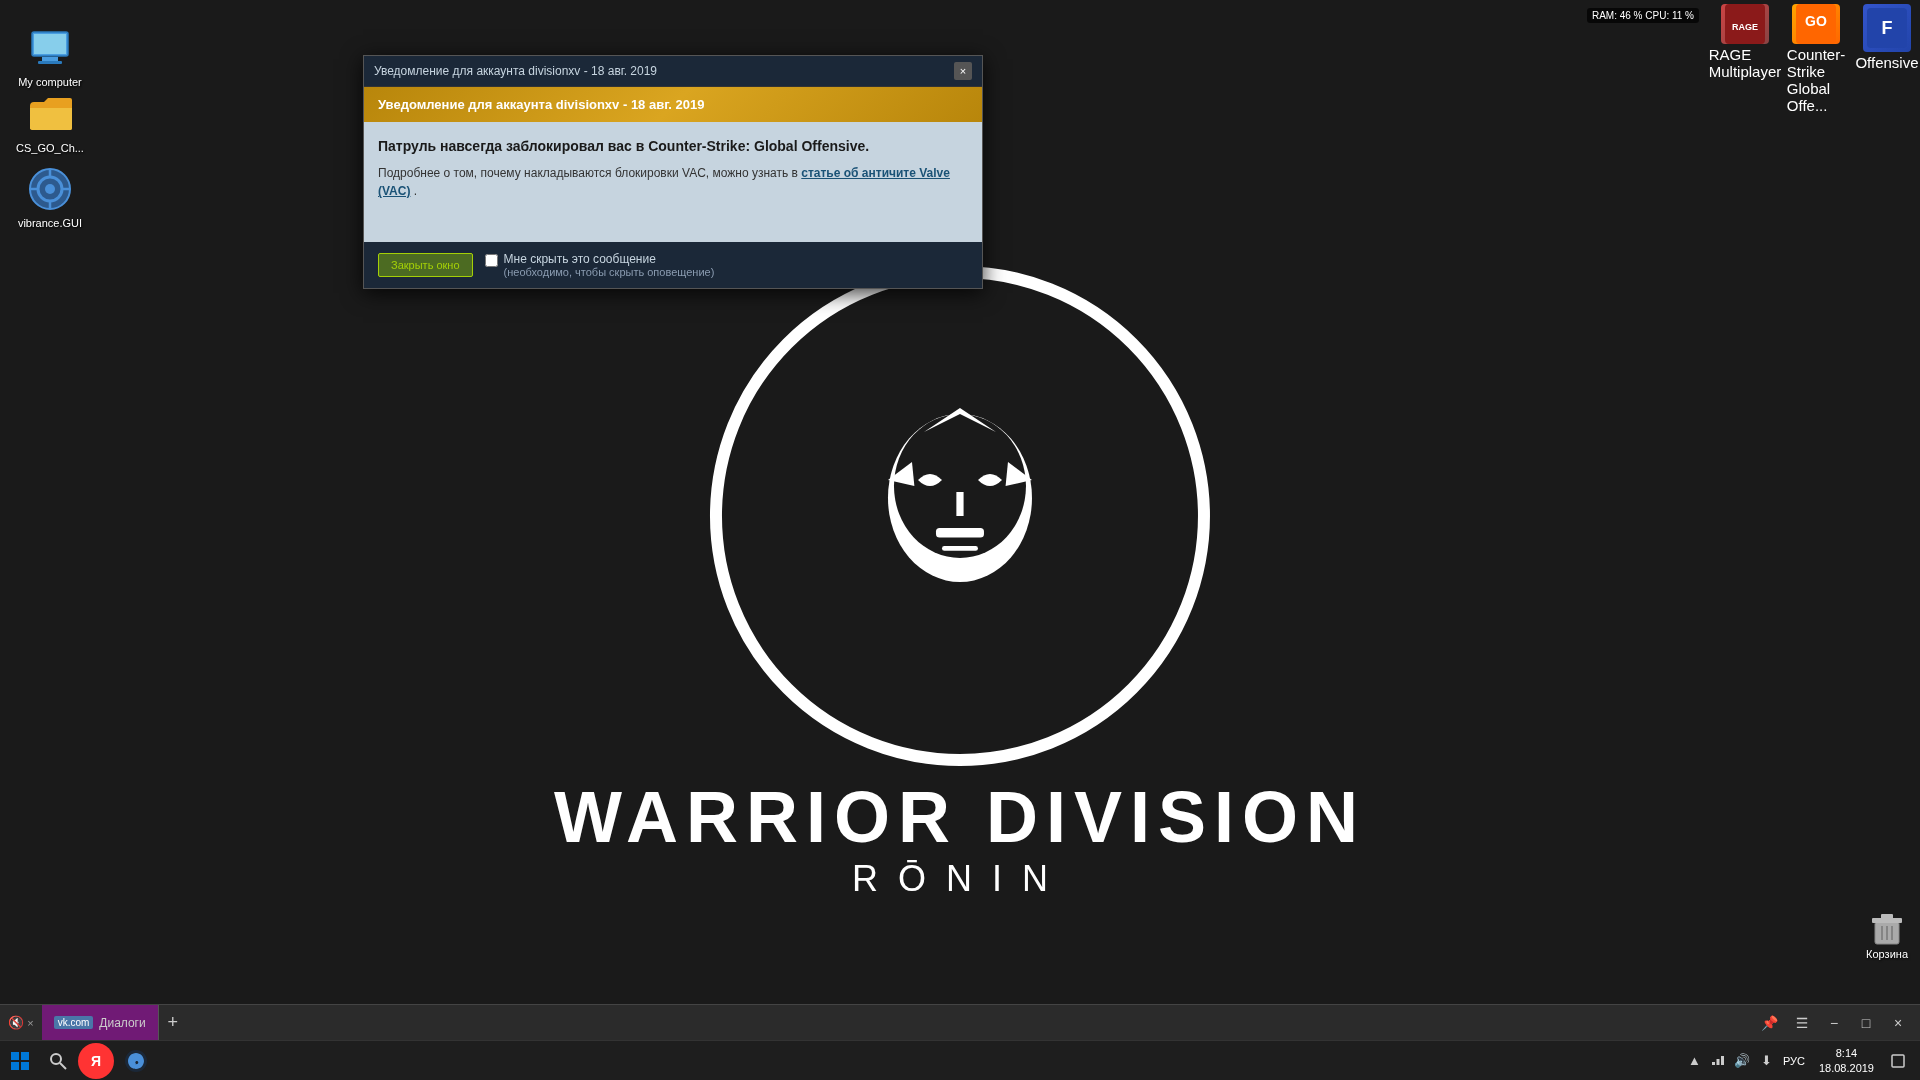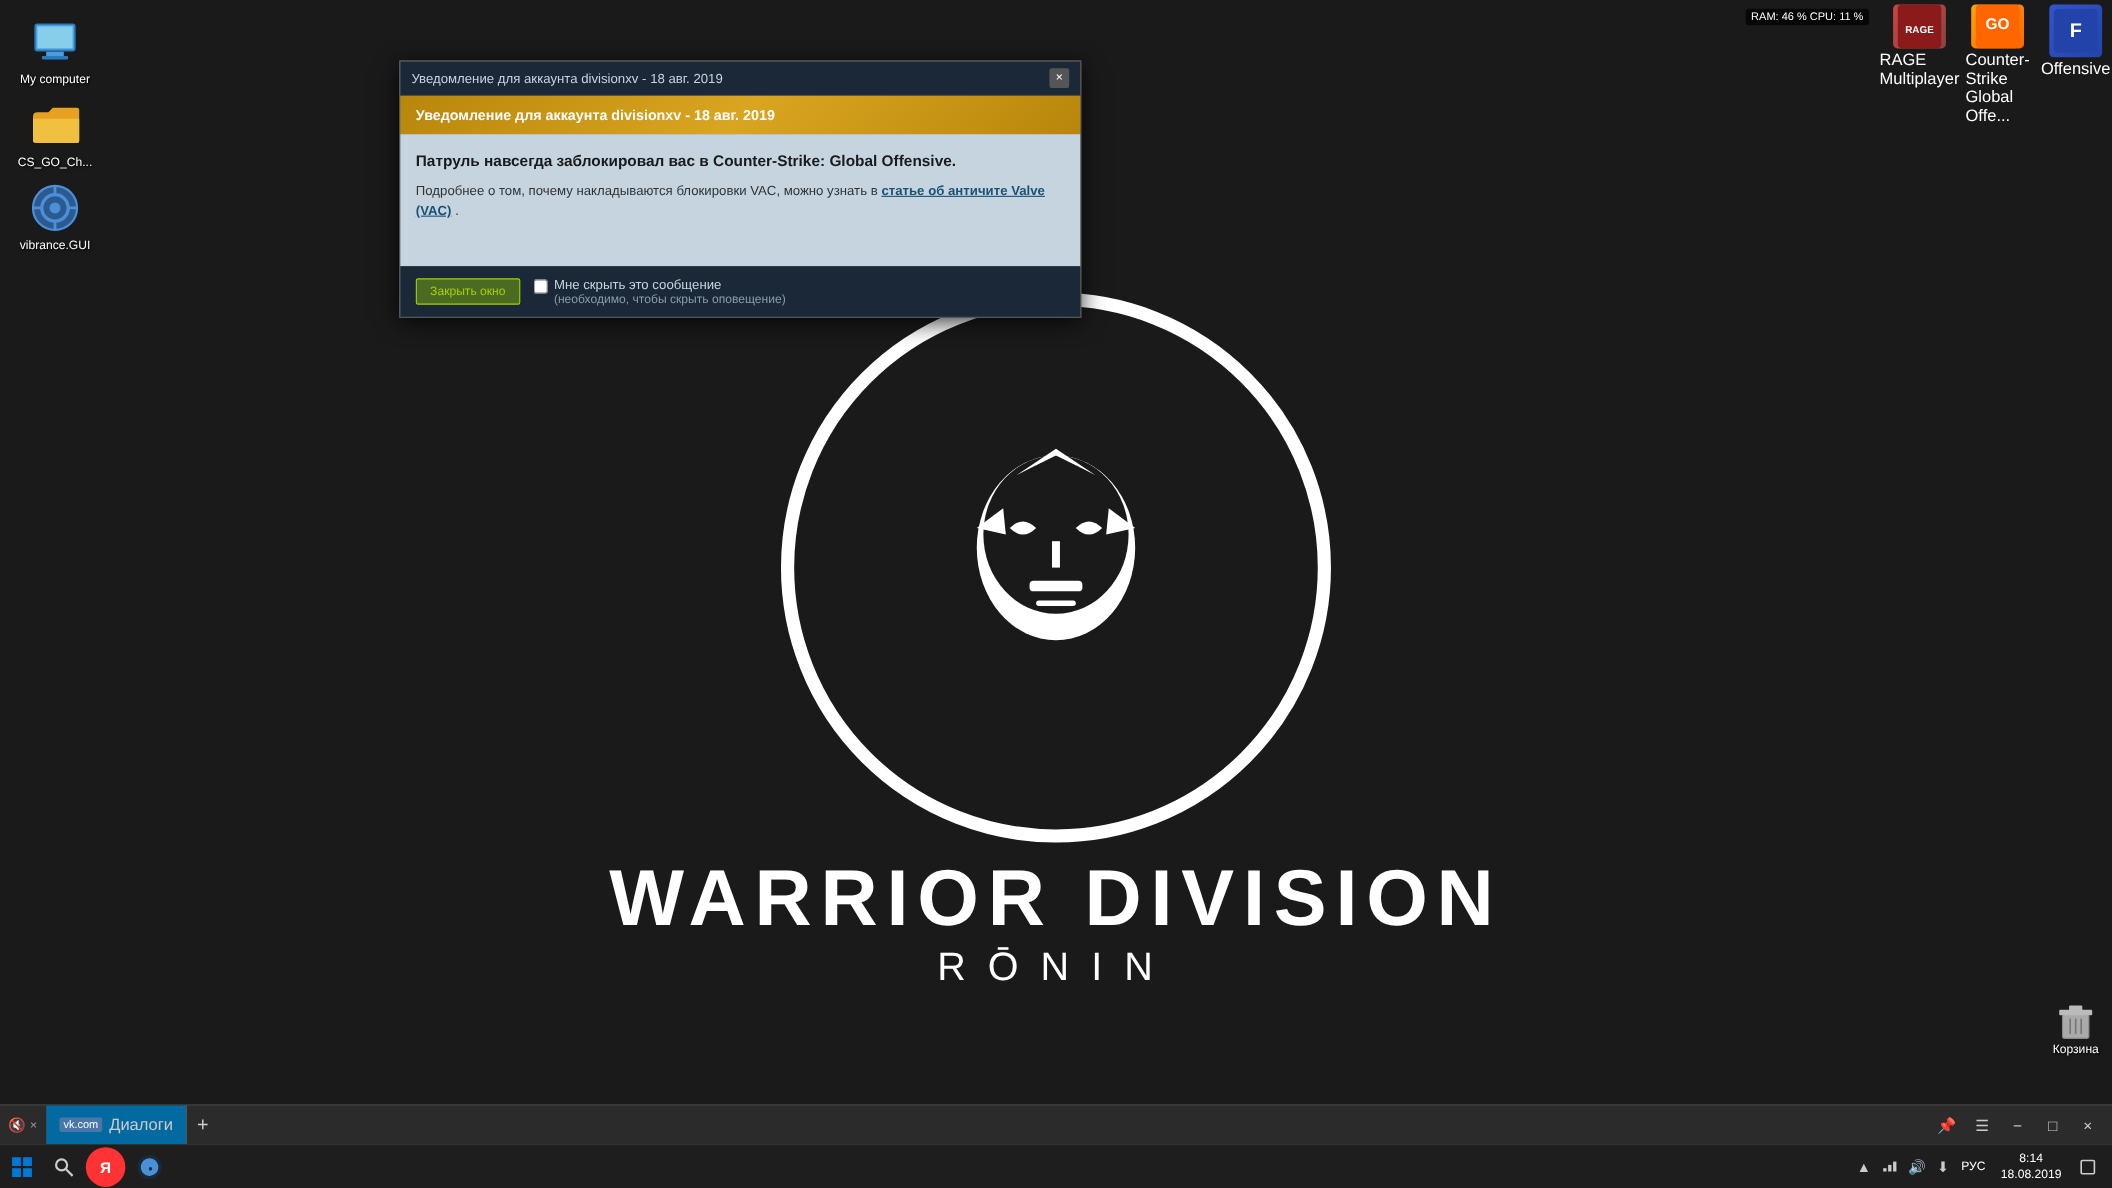--- a/index.html
+++ b/index.html
@@ -102,7 +102,7 @@
     }
 
     
-    .icon-mycomputer { top: 14px; left: 10px; align-items: center; }
+    .icon-mycomputer { top: 24px; left: 10px; align-items: center; }
     .icon-csgoch { top: 90px; left: 10px; }
     .icon-vibrance { top: 165px; left: 10px; }
 

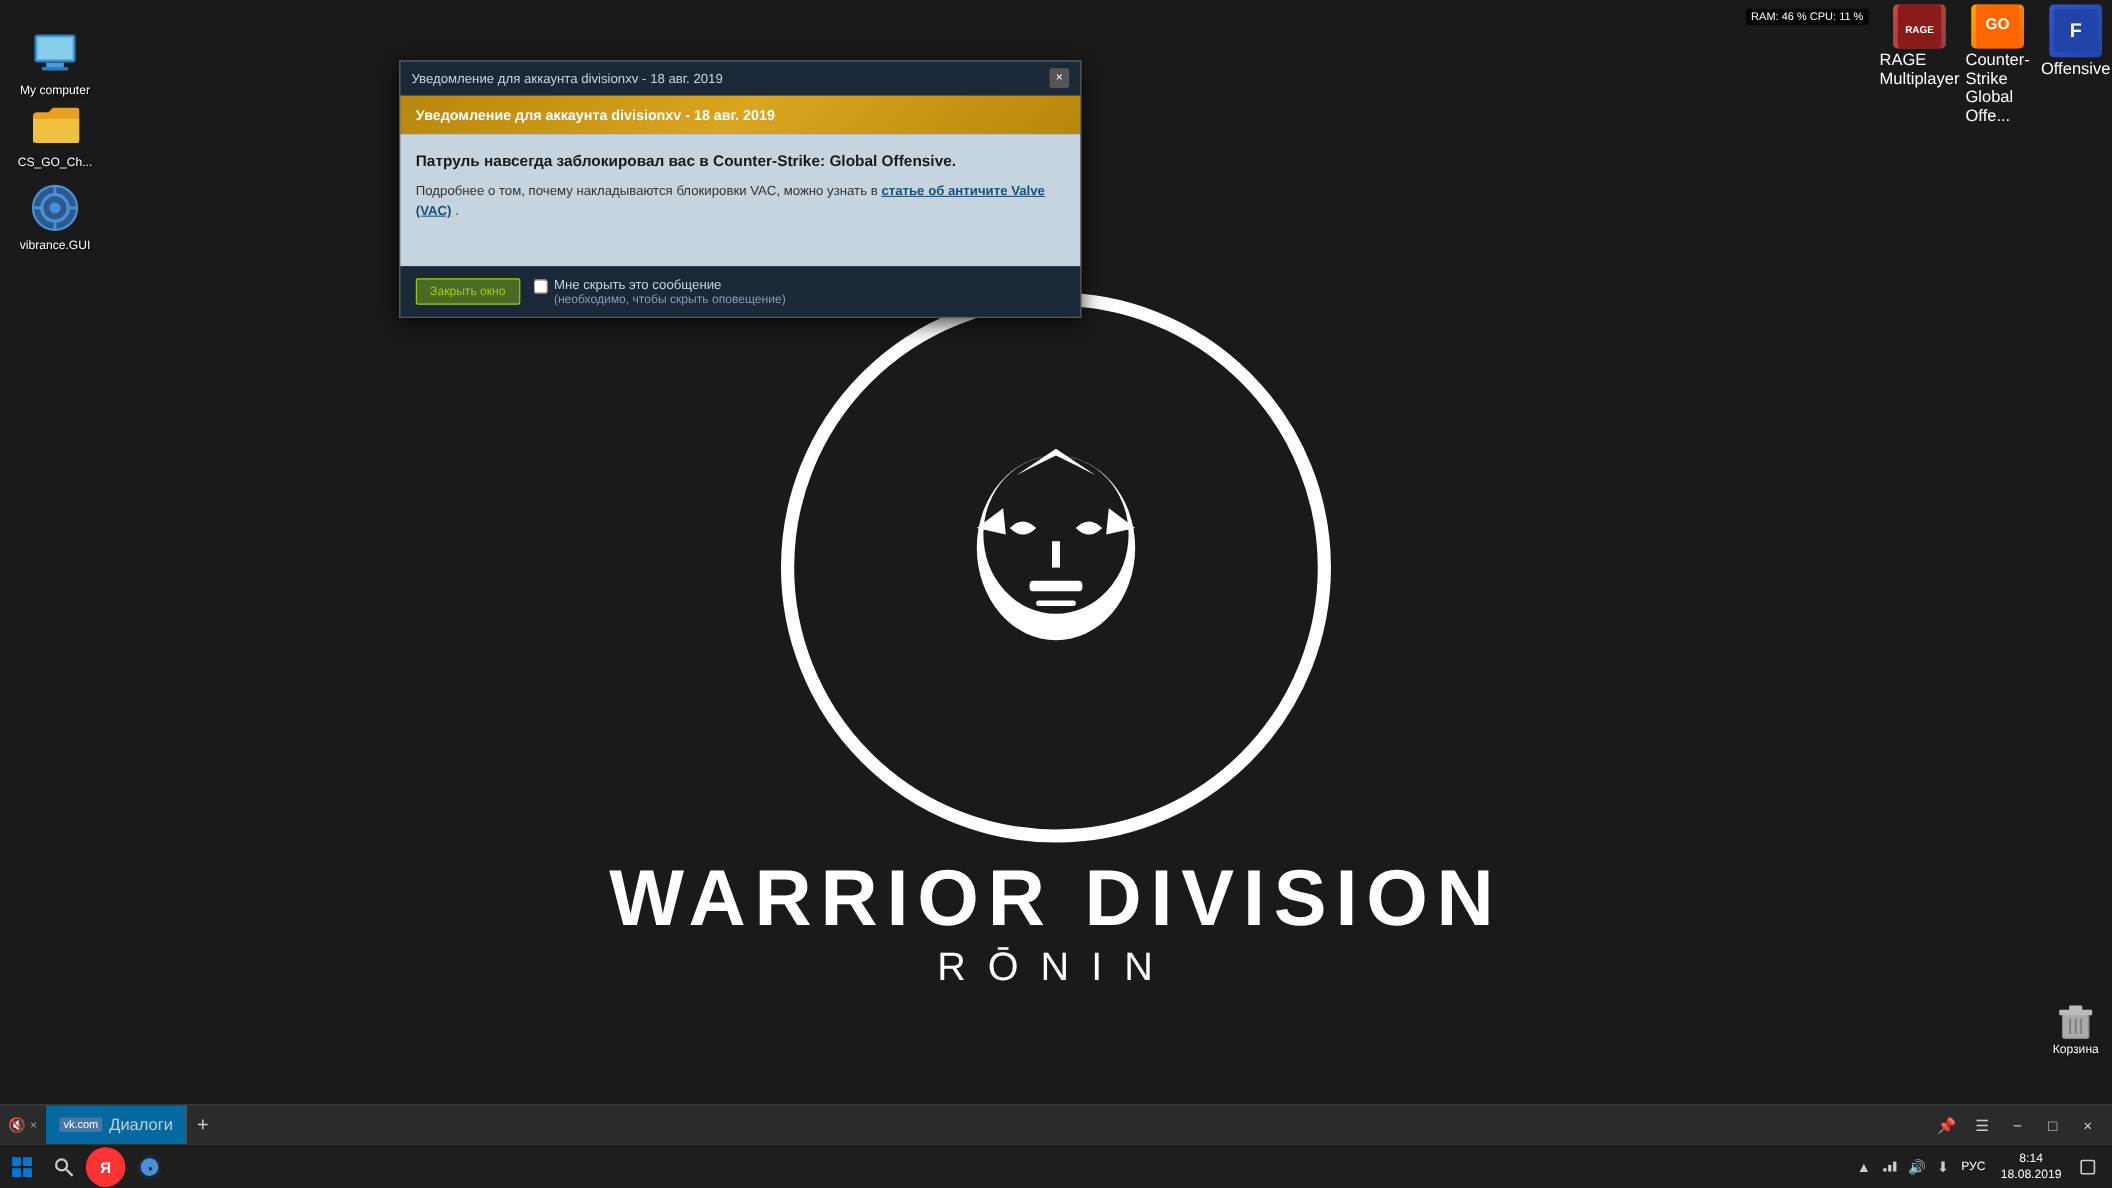--- a/index.html
+++ b/index.html
@@ -189,7 +189,7 @@
     .browser-tab {
       display: flex;
       align-items: center;
-      background: #0369a1;
+      background: #701a75;
       color: #fff;
       font-size: 12px;
       padding: 0 12px;

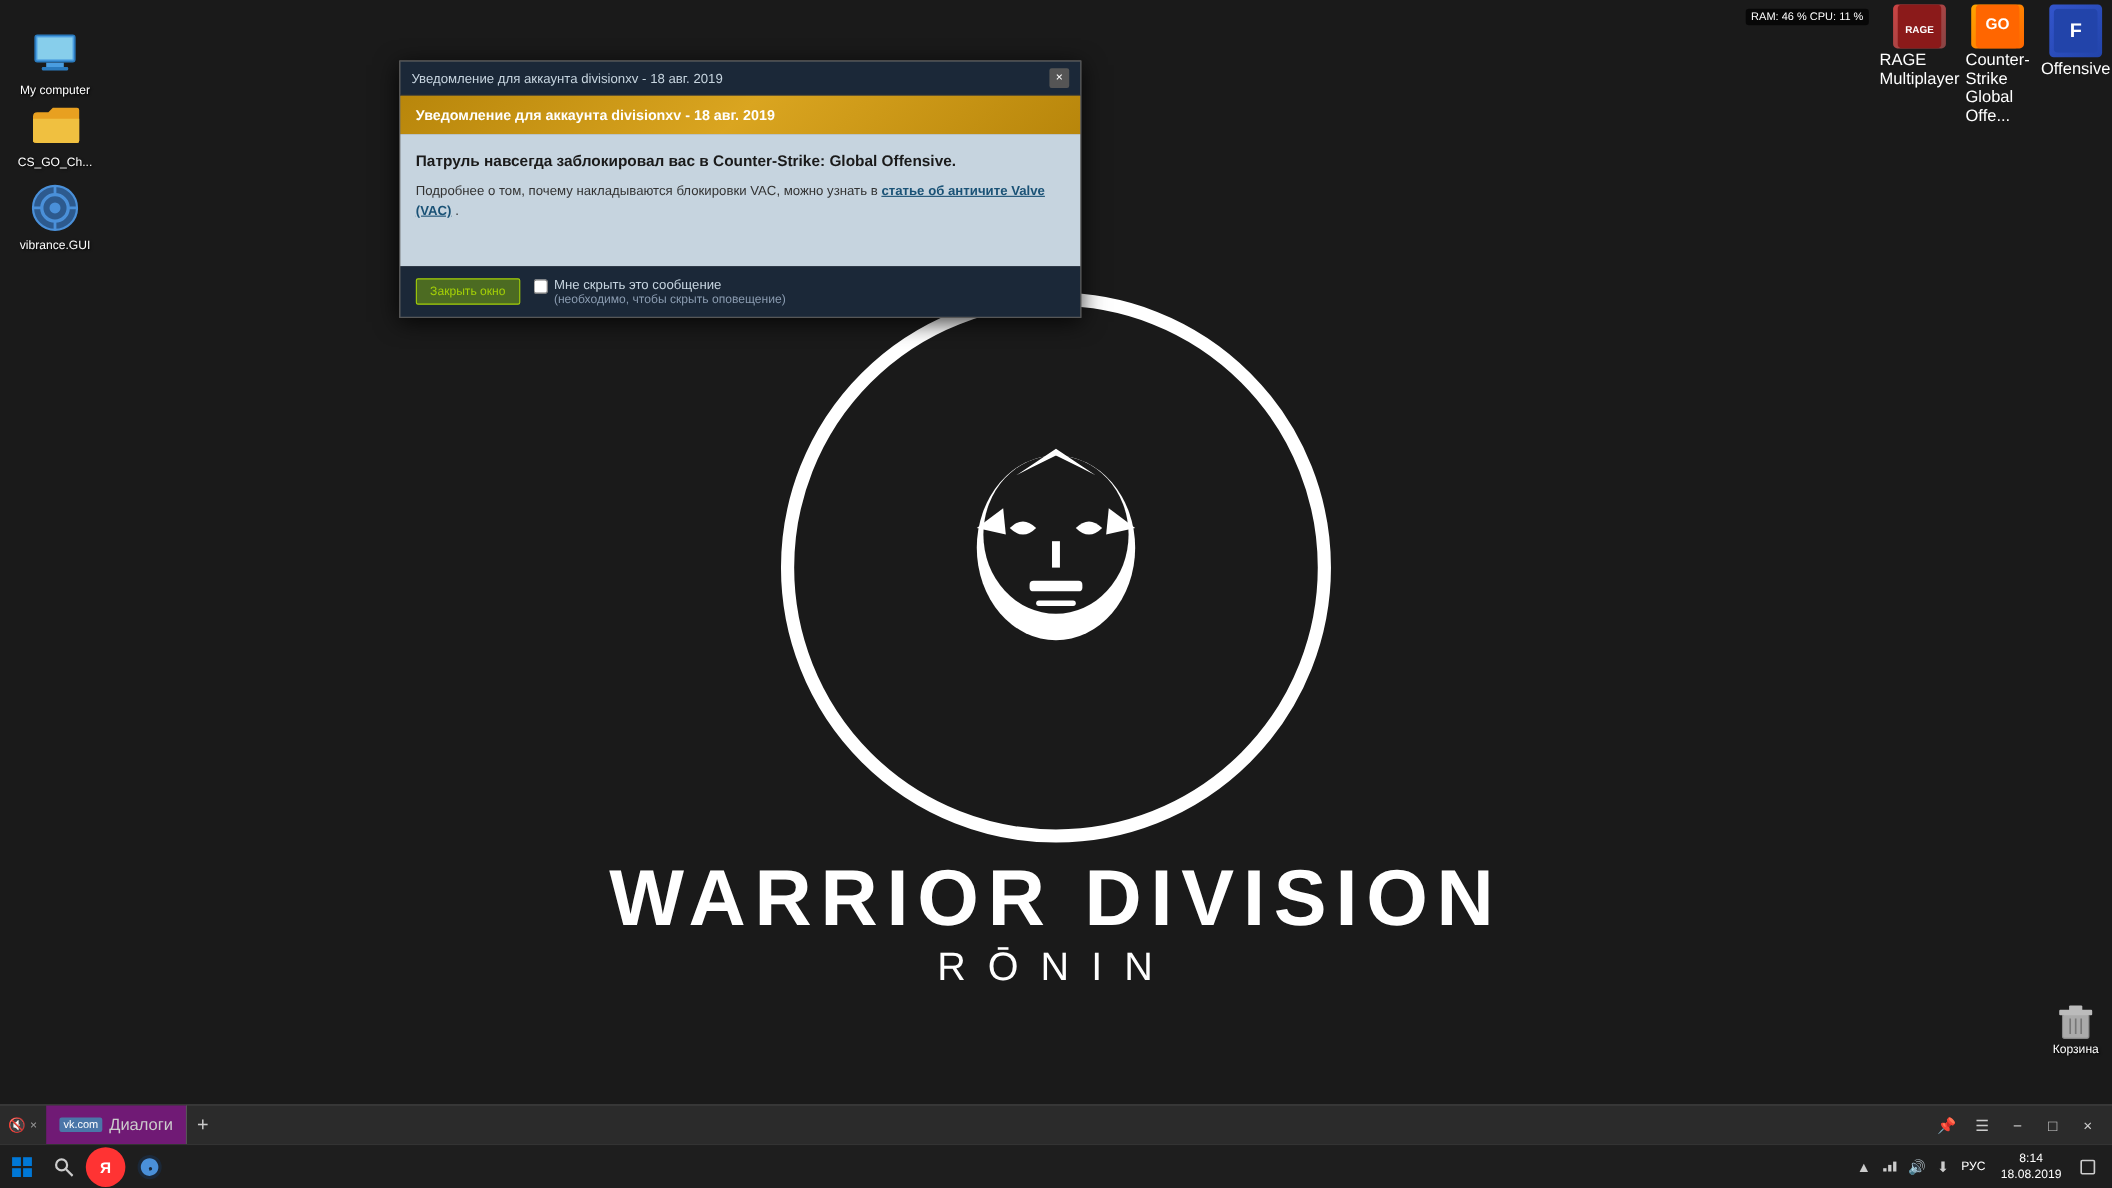--- a/index.html
+++ b/index.html
@@ -620,7 +620,7 @@
     </div>
     <div class="browser-tab">
       <span class="vk-badge">vk.com</span>
-      <span style="color:#ccc;font-size:15px;">Диалоги</span>
+      <span style="color:#ccc;font-size:12px;">Диалоги</span>
     </div>
     <div class="browser-new-tab">+</div>
     <div class="browser-right-controls">

